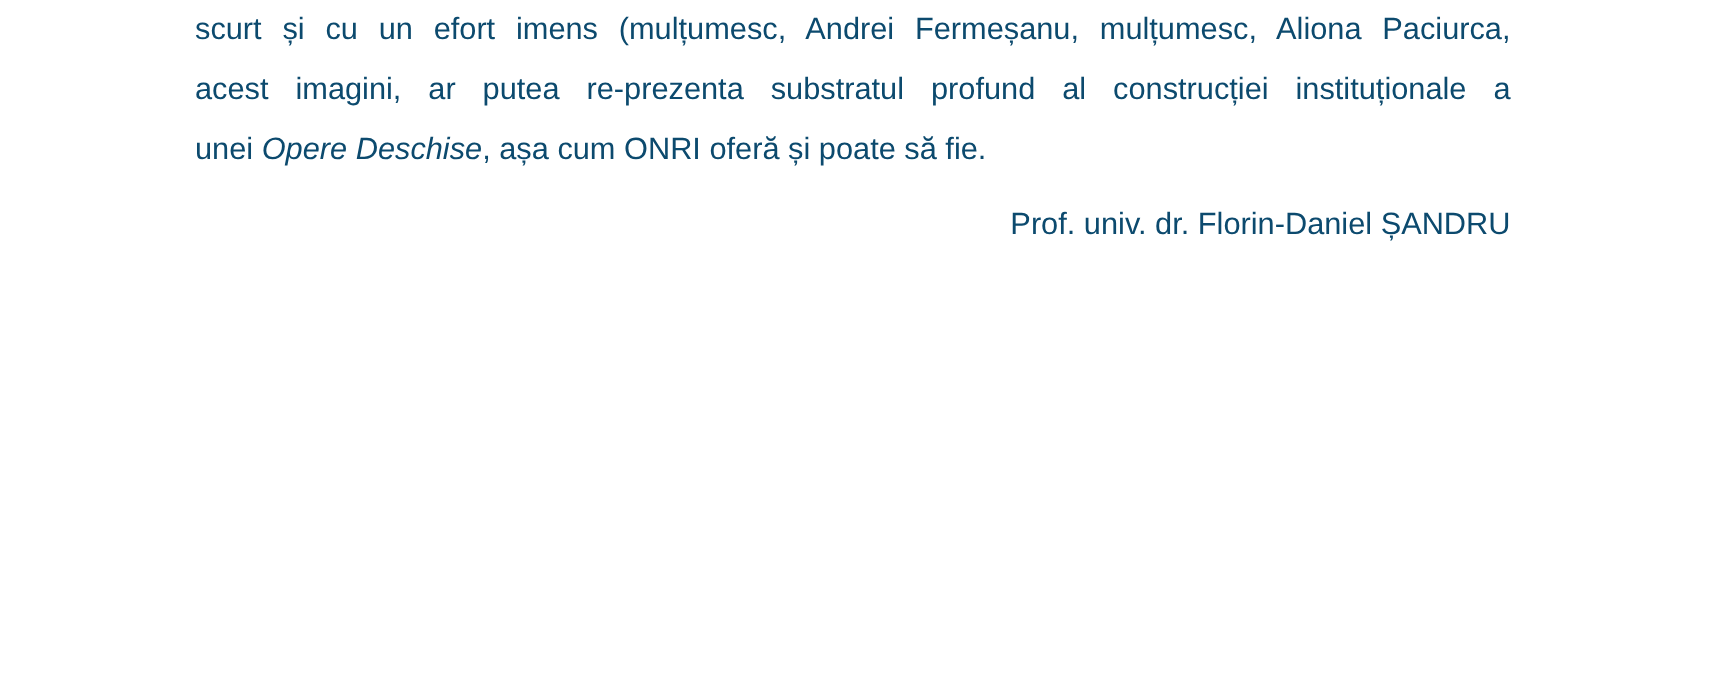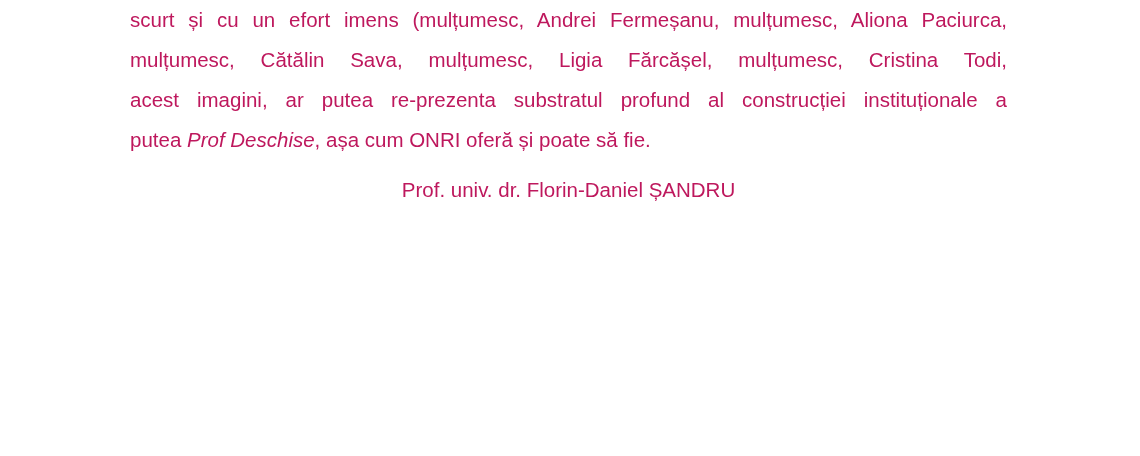--- a/index.html
+++ b/index.html
@@ -14,7 +14,7 @@
       background: #ffffff;
       overflow: hidden;
       font-family: "Liberation Sans", "DejaVu Sans", sans-serif;
-      color: #be185d;
+      color: #0c4a6e;
     }
     .textblock {
       position: absolute;

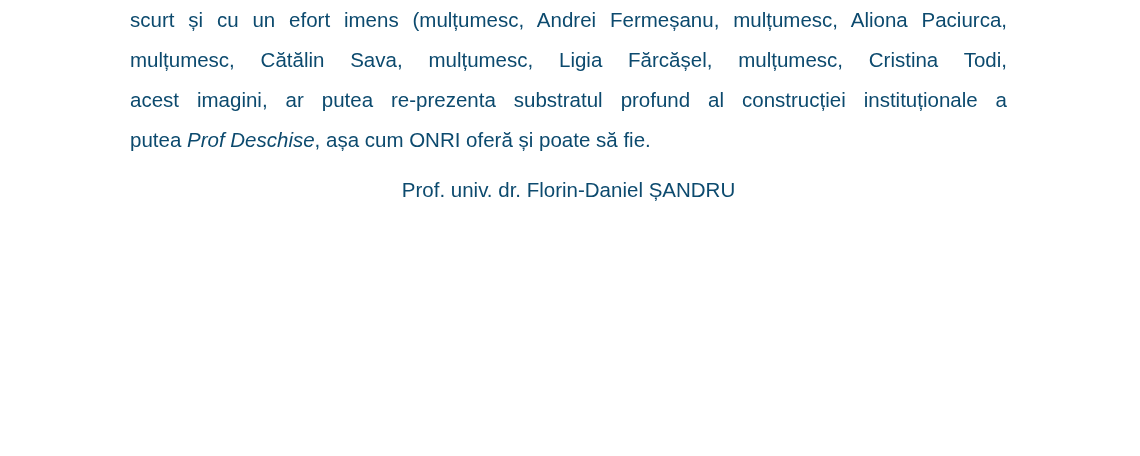--- a/index.html
+++ b/index.html
@@ -49,7 +49,6 @@
   <div class="textblock">
     <div class="paragraph">
       <div class="line"><span>scurt și cu un efort imens (mulțumesc, Andrei Fermeșanu, mulțumesc, Aliona Paciurca,</span></div>
-      <div class="line"><span>mulțumesc, Cătălin Sava, mulțumesc, Ligia Fărcășel, mulțumesc, Cristina Todi,</span></div>
       <div class="line"><span>acest imagini, ar putea re-prezenta substratul profund al construcției instituționale a</span></div>
       <div class="line last"><span>putea </span><span class="italic">Prof Deschise</span><span>, așa cum ONRI oferă și poate să fie.</span></div>
     </div>

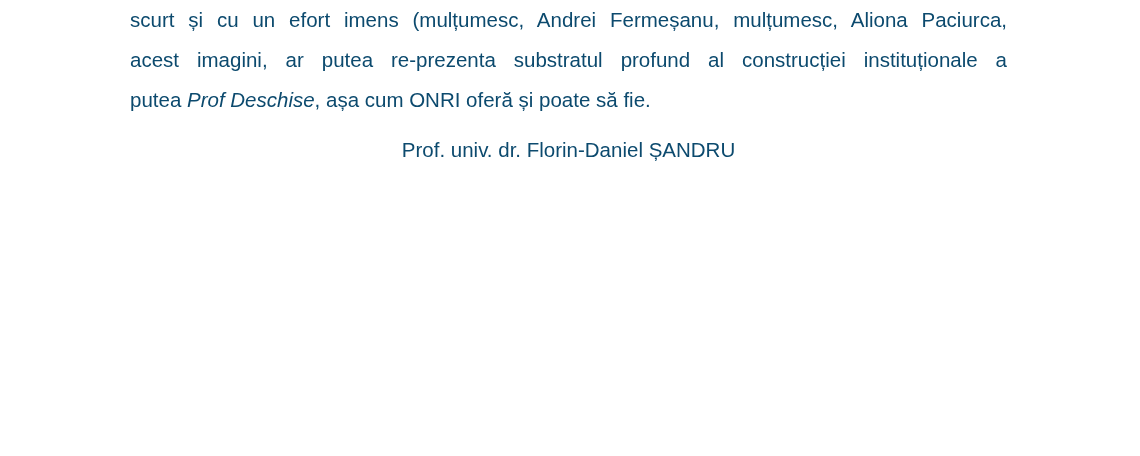--- a/index.html
+++ b/index.html
@@ -50,7 +50,7 @@
     <div class="paragraph">
       <div class="line"><span>scurt și cu un efort imens (mulțumesc, Andrei Fermeșanu, mulțumesc, Aliona Paciurca,</span></div>
       <div class="line"><span>acest imagini, ar putea re-prezenta substratul profund al construcției instituționale a</span></div>
-      <div class="line last"><span>putea </span><span class="italic">Prof Deschise</span><span>, așa cum ONRI oferă și poate să fie.</span></div>
+      <div class="line last"><span>unei </span><span class="italic">Prof Deschise</span><span>, așa cum ONRI oferă și poate să fie.</span></div>
     </div>
     <div class="signature"><span>Prof. univ. dr. Florin-Daniel ȘANDRU</span></div>
   </div>

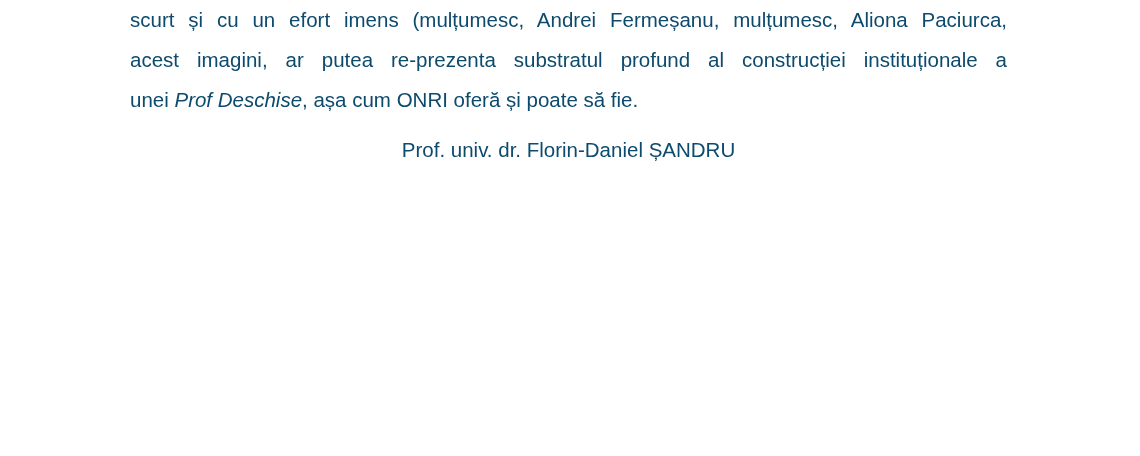--- a/index.html
+++ b/index.html
@@ -50,7 +50,7 @@
     <div class="paragraph">
       <div class="line"><span>scurt și cu un efort imens (mulțumesc, Andrei Fermeșanu, mulțumesc, Aliona Paciurca,</span></div>
       <div class="line"><span>acest imagini, ar putea re-prezenta substratul profund al construcției instituționale a</span></div>
-      <div class="line last"><span>unei </span><span class="italic">Prof Deschise</span><span>, așa cum ONRI oferă și poate să fie.</span></div>
+      <div class="line last"><span>unei </span><span class="italic">Opere Deschise</span><span>, așa cum ONRI oferă și poate să fie.</span></div>
     </div>
     <div class="signature"><span>Prof. univ. dr. Florin-Daniel ȘANDRU</span></div>
   </div>

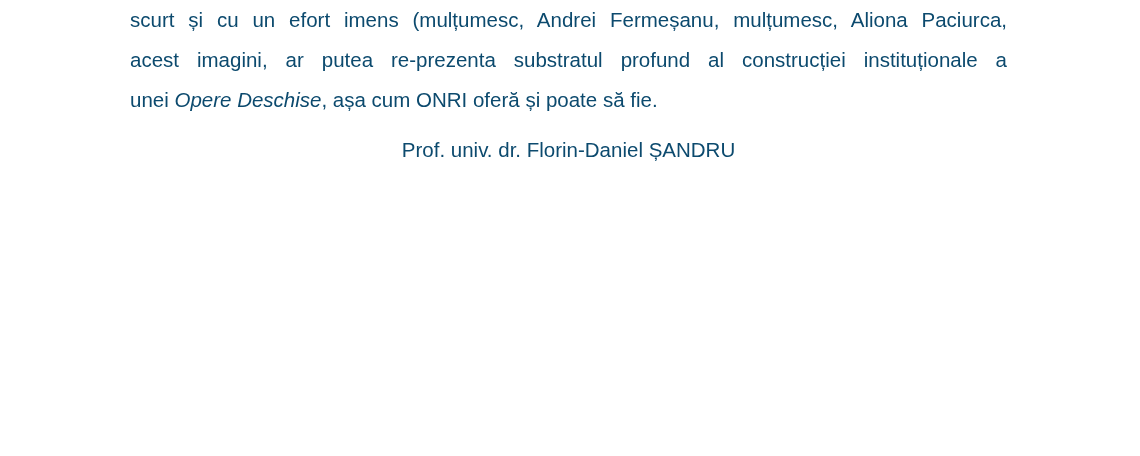--- a/index.html
+++ b/index.html
@@ -39,7 +39,7 @@
       font-size: 20.5px;
       line-height: 40px;
       margin-top: 10px;
-      text-align: center;
+      text-align: right;
     }
   </style>
 </head>

